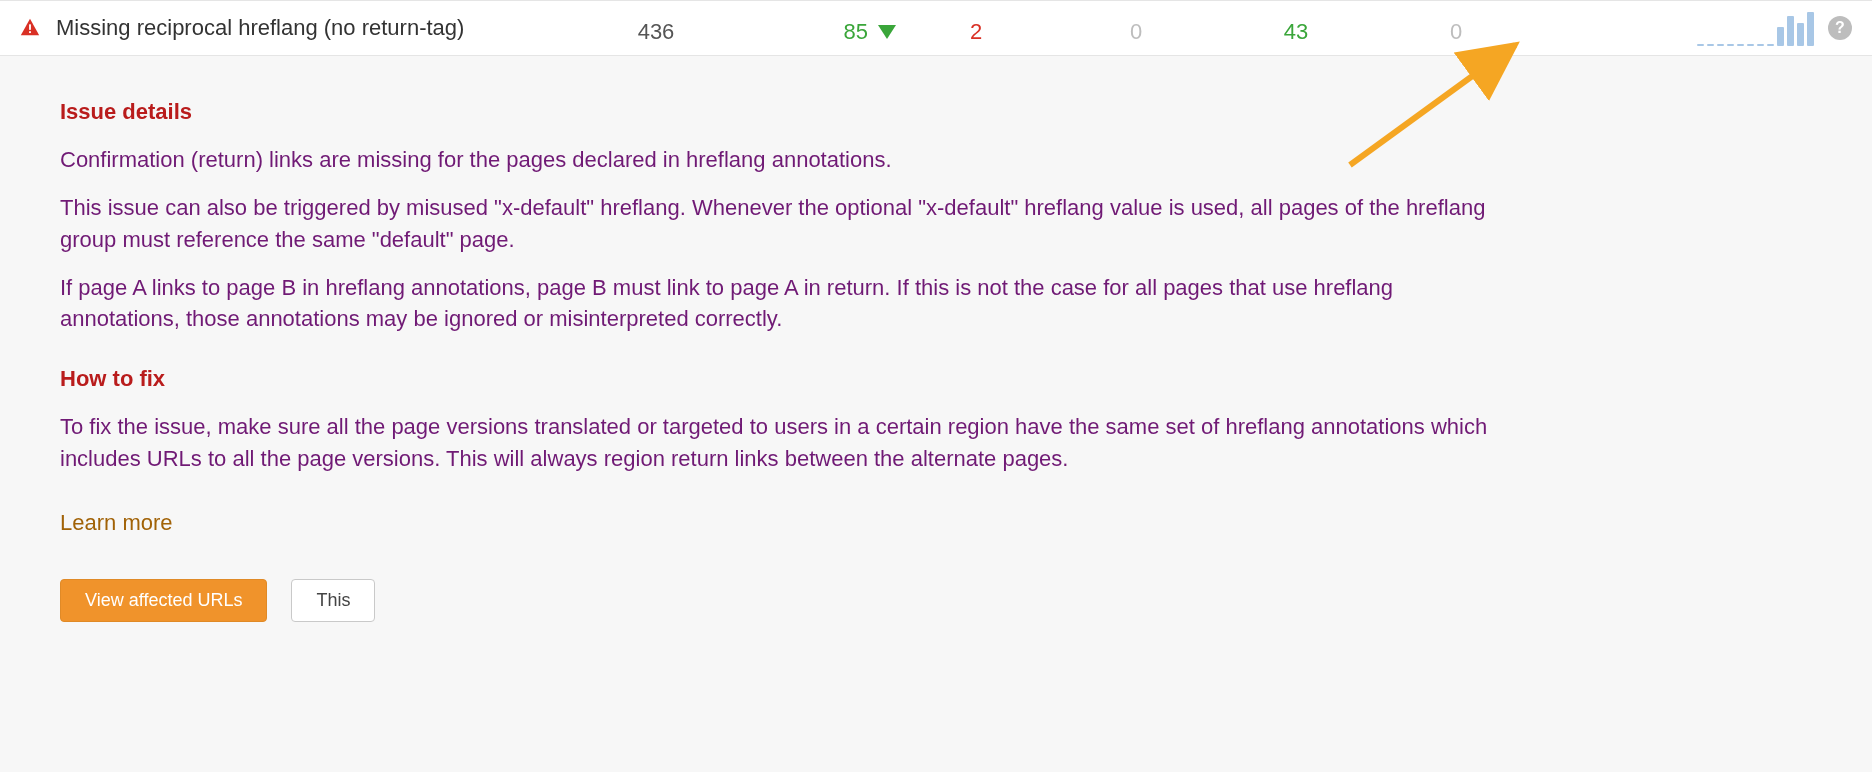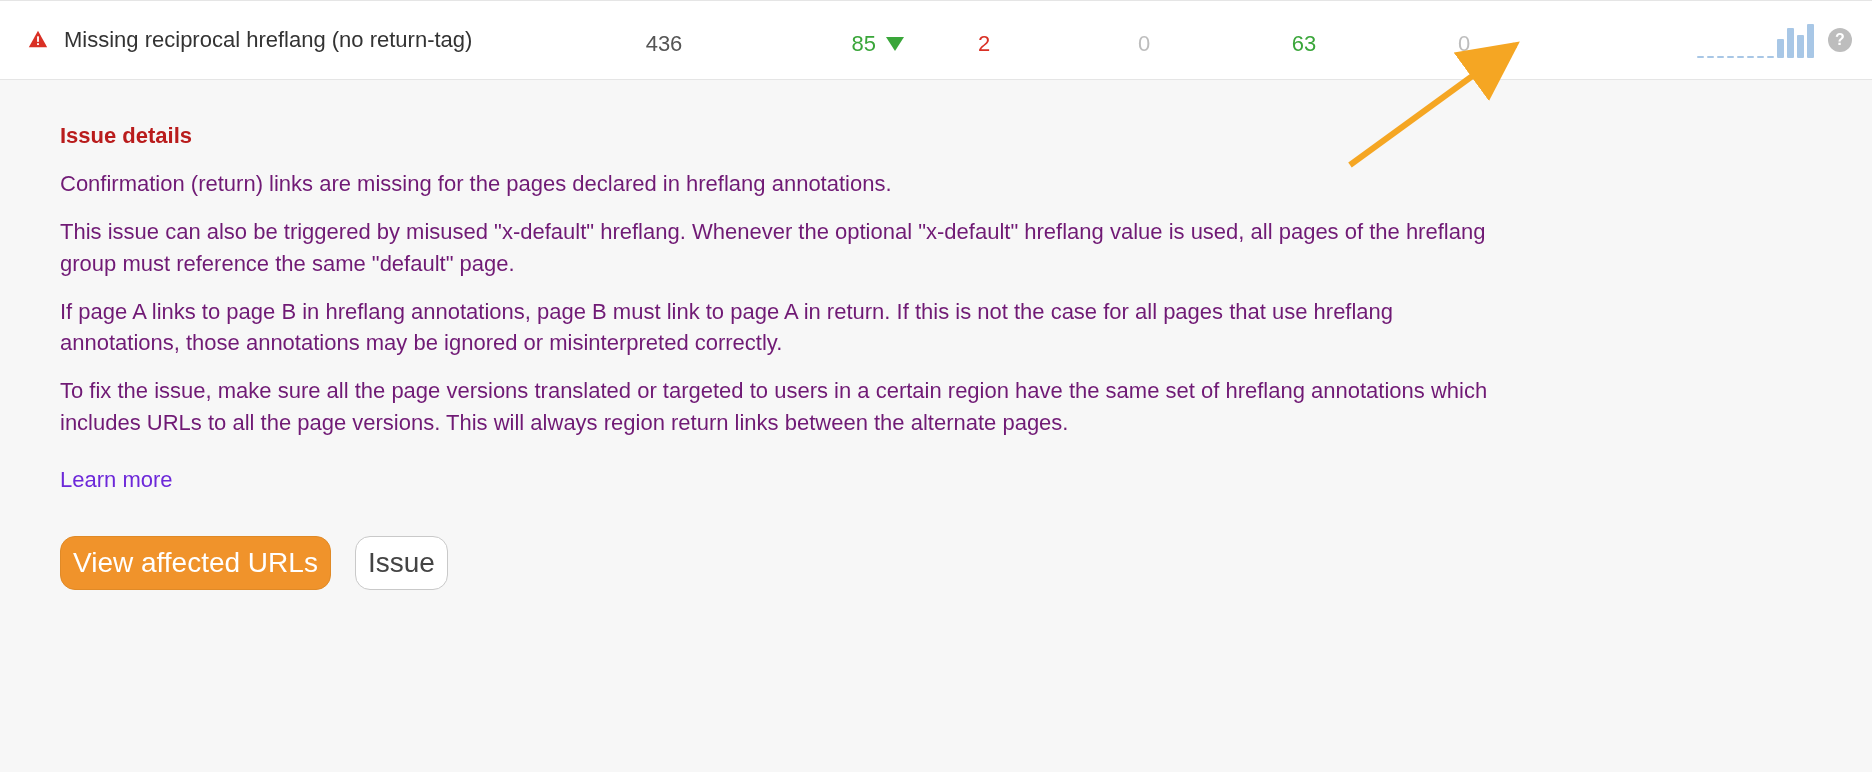--- a/index.html
+++ b/index.html
@@ -16,8 +16,8 @@
       background: #fff;
       border-top: 1px solid #e5e5e5;
       border-bottom: 1px solid #e5e5e5;
-      height: 80px;
-      padding: 0 20px 0 24px;
+      height: 56px;
+      padding: 0 20px 0 16px;
       font-size: 22px;
     }
     .warn-icon {

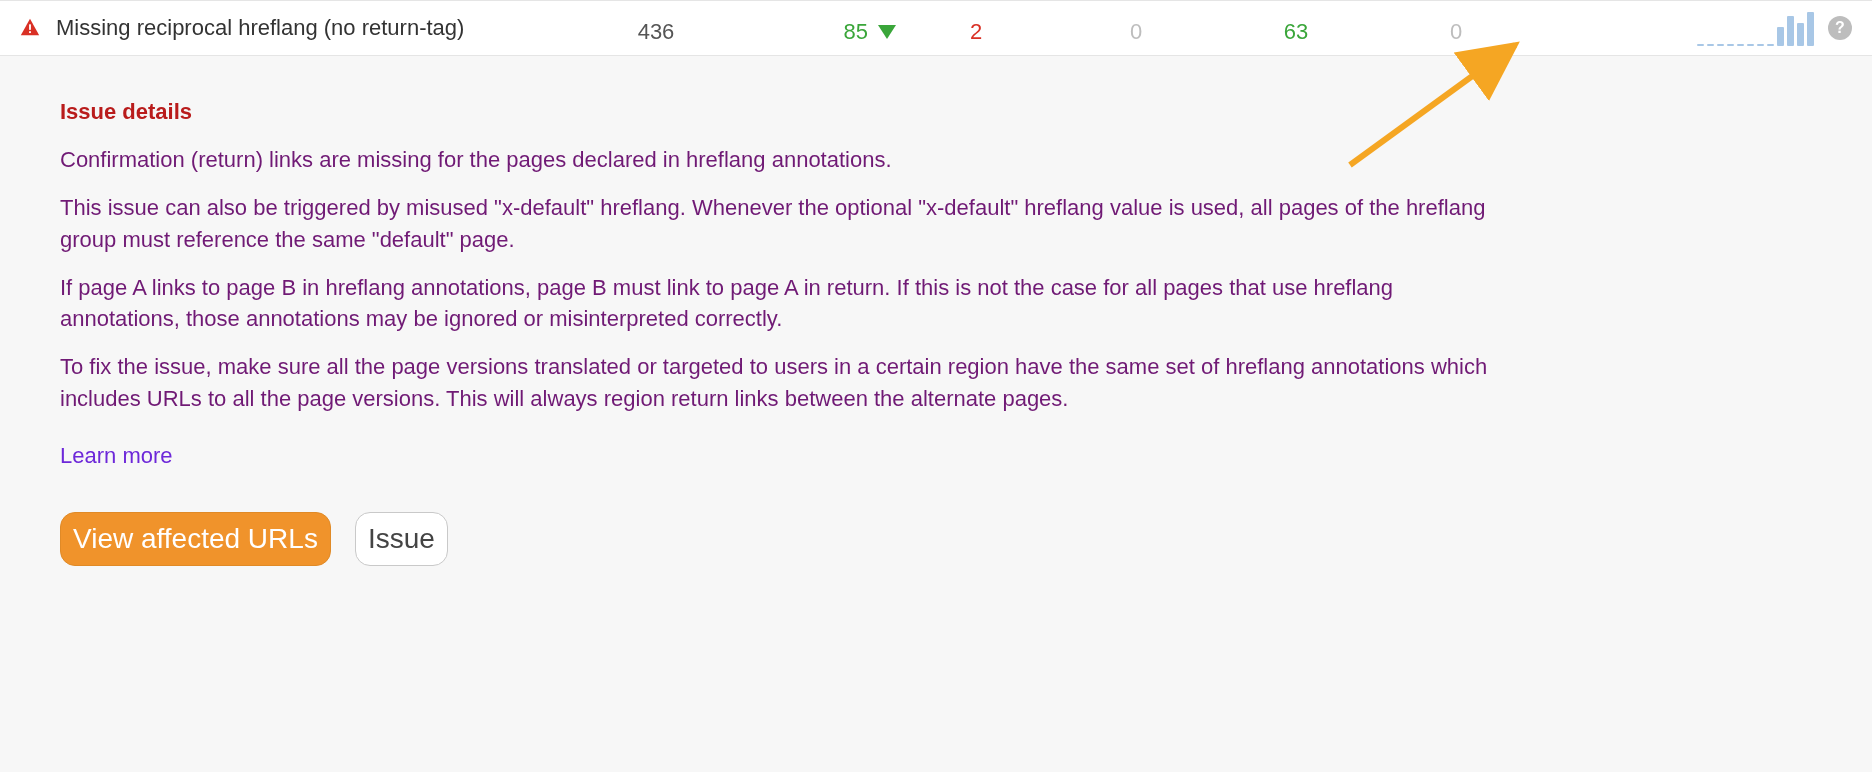--- a/index.html
+++ b/index.html
@@ -147,7 +147,7 @@
 
   <span class="col col-new">2</span>
   <span class="col col-zero">0</span>
-  <span class="col col-green2">63</span>
+  <span class="col col-green2">43</span>
   <span class="col col-zero2">0</span>
 
   <span class="spark-wrap">

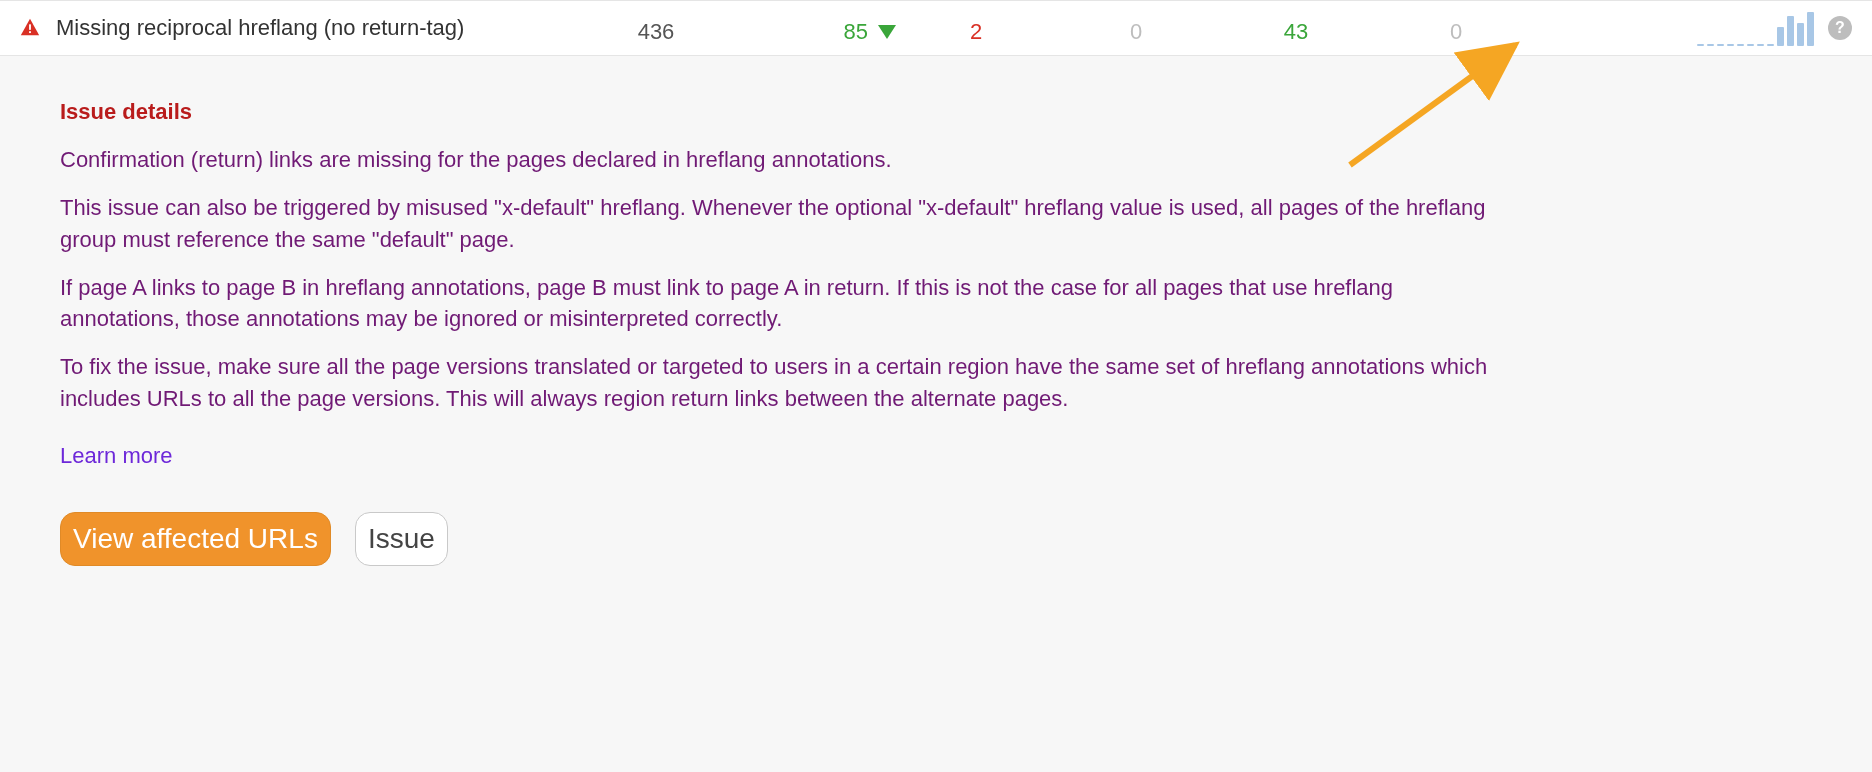--- a/index.html
+++ b/index.html
@@ -175,6 +175,7 @@
   <p>This issue can also be triggered by misused "x-default" hreflang. Whenever the optional "x-default" hreflang value is used, all pages of the hreflang group must reference the same "default" page.</p>
   <p>If page A links to page B in hreflang annotations, page B must link to page A in return. If this is not the case for all pages that use hreflang annotations, those annotations may be ignored or misinterpreted correctly.</p>
 
+  <h3>How to fix</h3>
   <p>To fix the issue, make sure all the page versions translated or targeted to users in a certain region have the same set of hreflang annotations which includes URLs to all the page versions. This will always region return links between the alternate pages.</p>
 
   <a class="learn-more">Learn more</a>

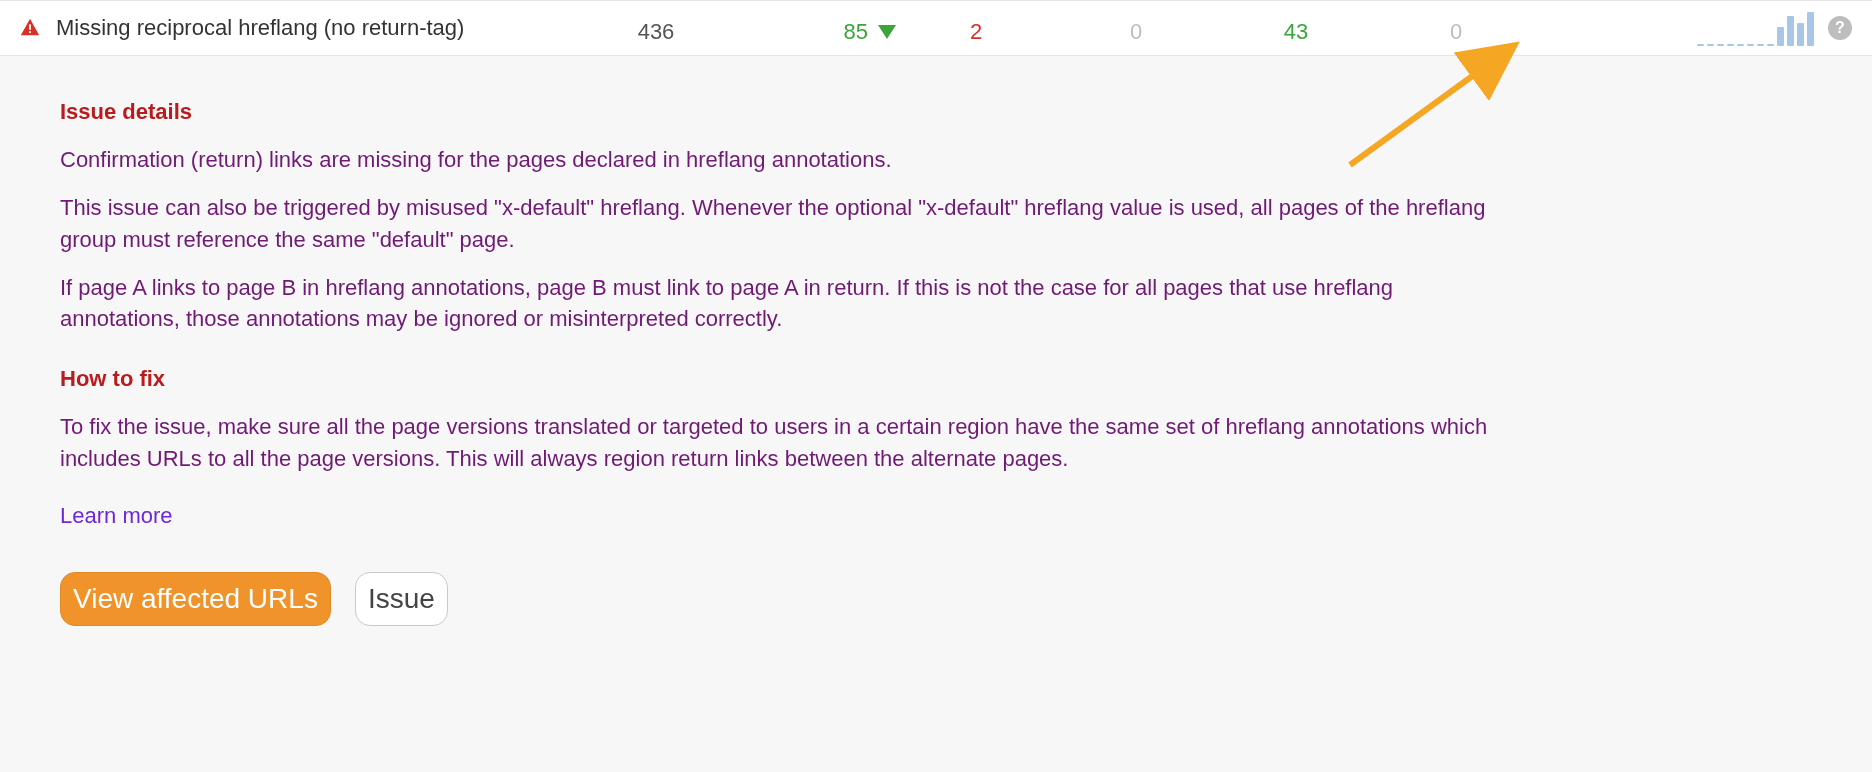--- a/index.html
+++ b/index.html
@@ -87,10 +87,10 @@
     .details h3:first-child { margin-top: 0; }
     .details p { margin-bottom: 16px; color: #701a75; }
     .learn-more {
-      color: #6d28d9;
+      color: #a16207;
       text-decoration: none;
       display: inline-block;
-      margin-top: 9px;
+      margin-top: 16px;
       cursor: pointer;
     }
     .actions {

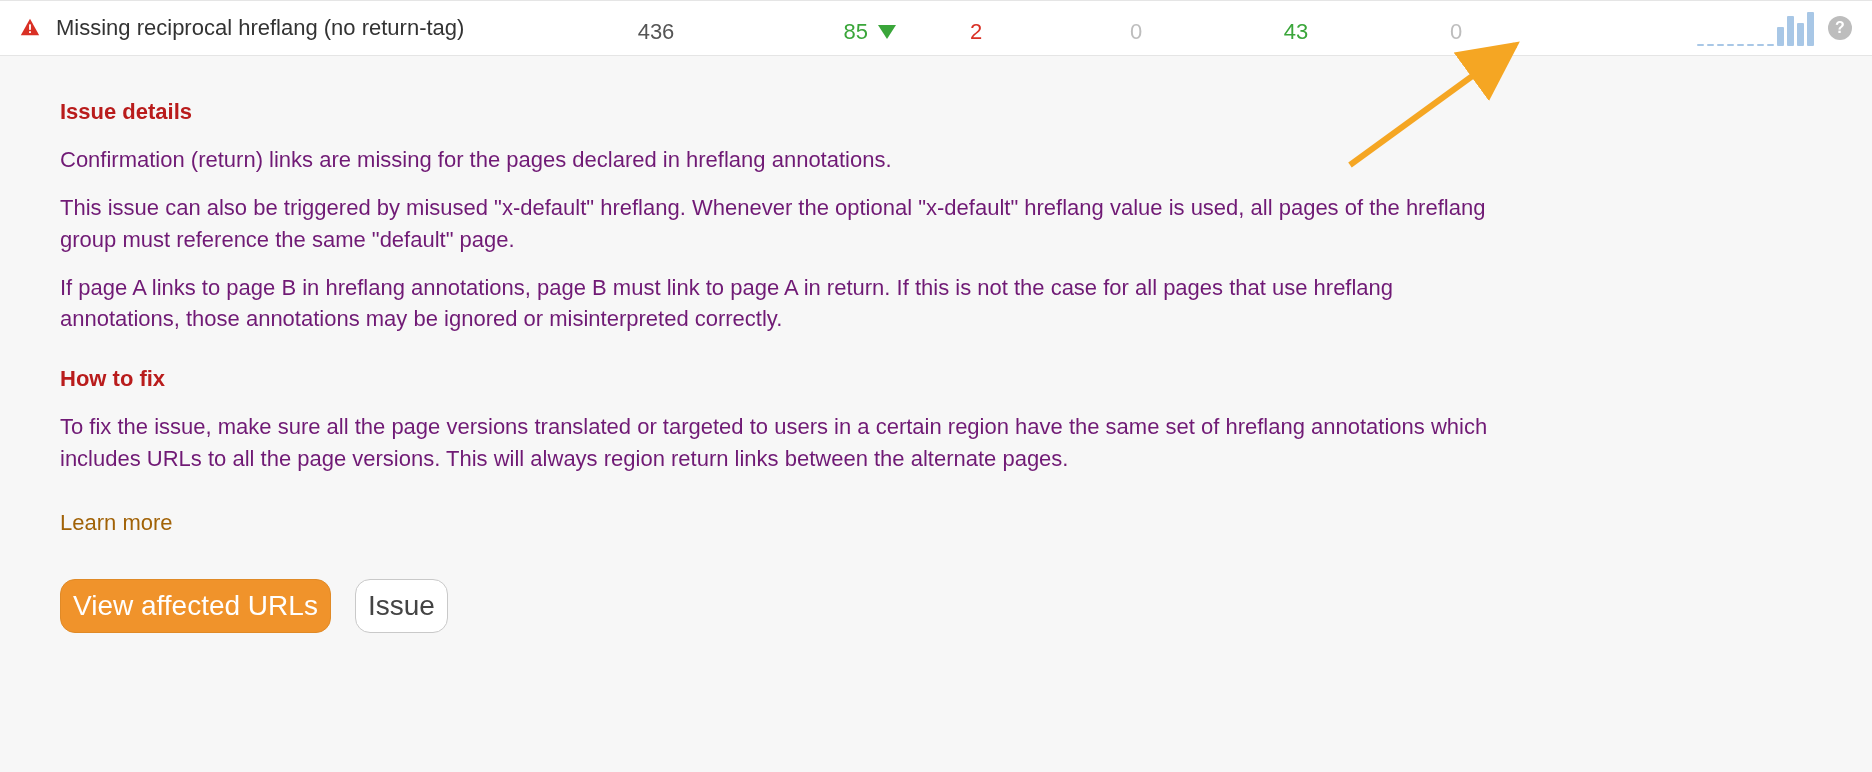--- a/index.html
+++ b/index.html
@@ -99,9 +99,9 @@
       gap: 24px;
     }
     .btn {
-      font-size: 28px;
-      padding: 10px 12px;
-      border-radius: 15px;
+      font-size: 18px;
+      padding: 10px 24px;
+      border-radius: 4px;
       cursor: pointer;
       border: 1px solid transparent;
     }

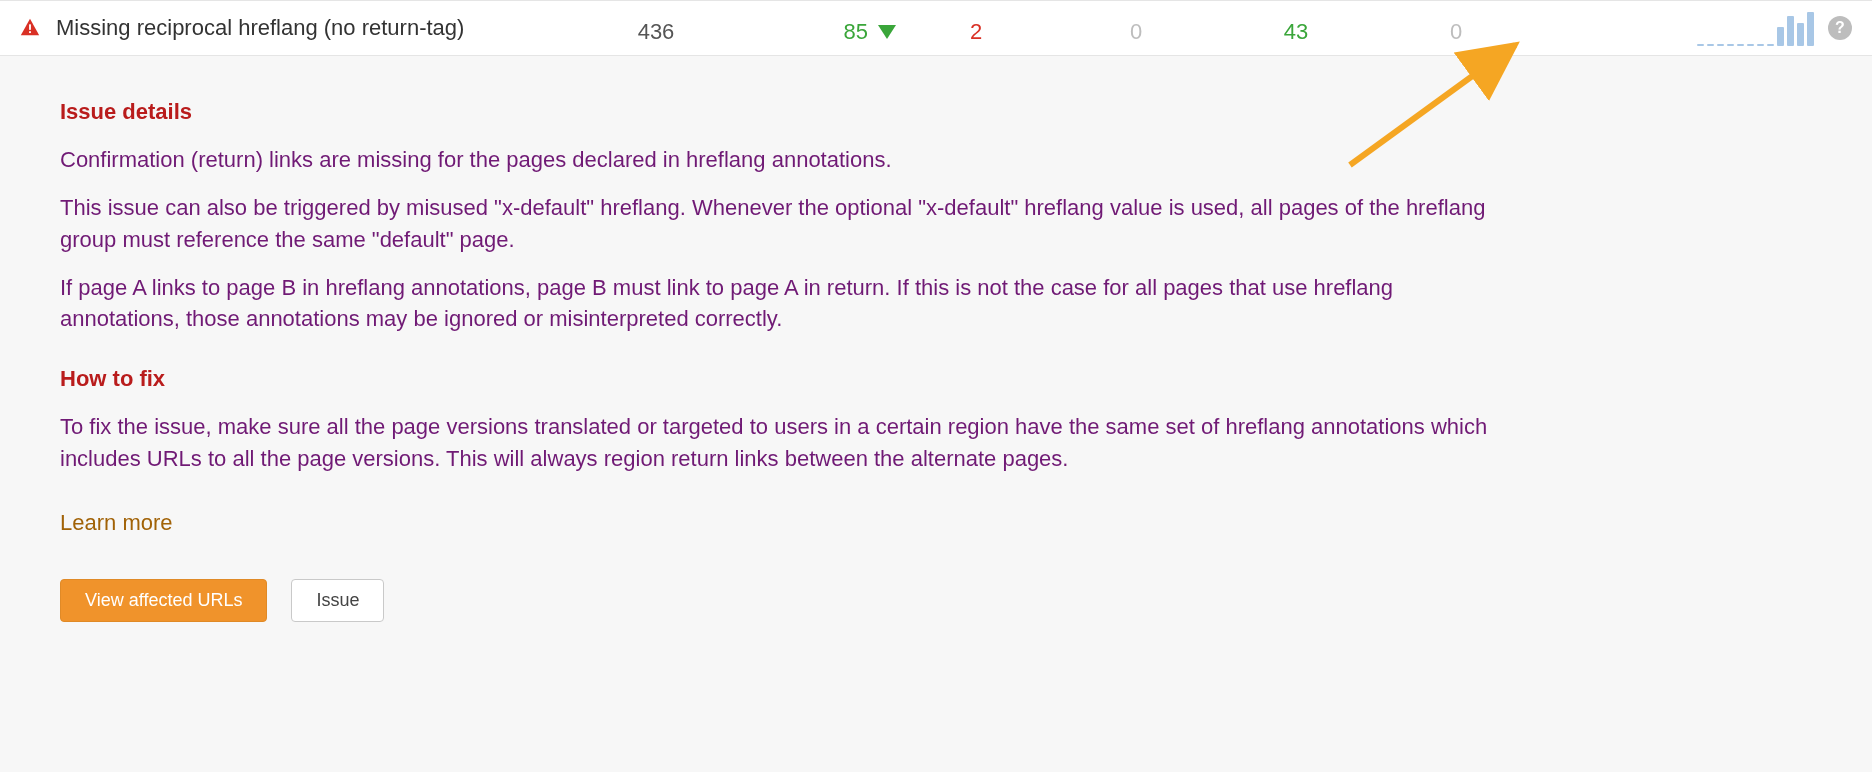--- a/index.html
+++ b/index.html
@@ -182,7 +182,7 @@
 
   <div class="actions">
     <button class="btn btn-primary">View affected URLs</button>
-    <button class="btn btn-secondary">Issue</button>
+    <button class="btn btn-secondary">This</button>
   </div>
 </div>
 

